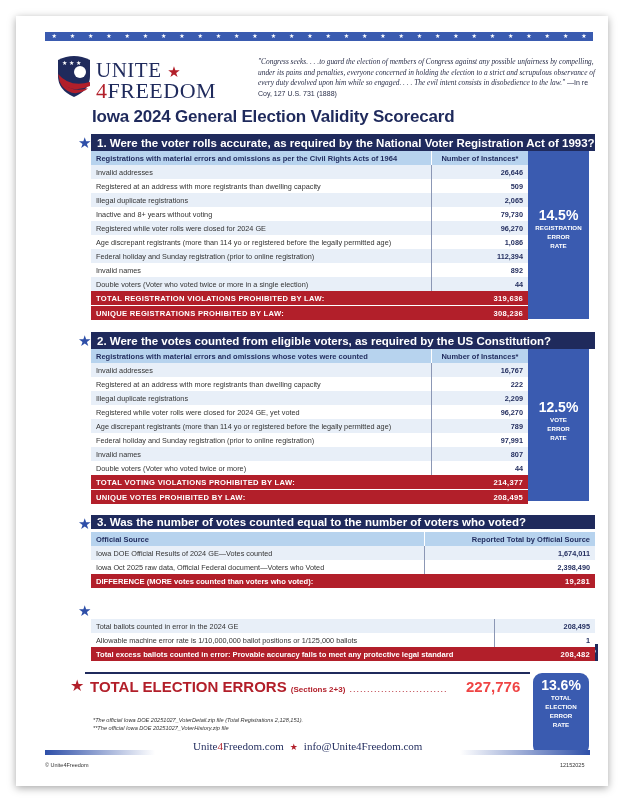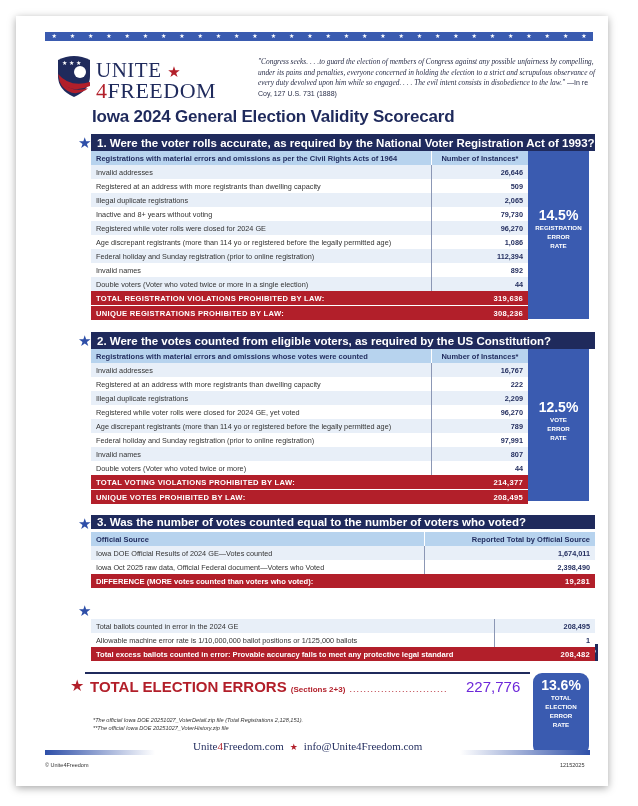--- a/index.html
+++ b/index.html
@@ -34,7 +34,7 @@
   .total-text { position:absolute; left:72px; top:678px; color:#b21f2a; font-weight:bold; font-size:15px; white-space:nowrap; }
   .total-text .small { font-size:8px; }
   .total-text .dots { font-size:9px; letter-spacing:1px; font-weight:normal; }
-  .total-val { position:absolute; left:466px; top:678px; color:#6d28d9; font-weight:normal; font-size:15px; }
+  .total-val { position:absolute; left:466px; top:678px; color:#ef4444; font-weight:bold; font-size:15px; }
   .footnotes { position:absolute; left:93px; top:716px; font-size:5.6px; font-style:italic; color:#333; line-height:8px; }
   .footer-bar-l { position:absolute; left:45px; top:750px; width:110px; height:5px; background:linear-gradient(to right,#2e4fa8,#ffffff); }
   .footer-bar-r { position:absolute; left:370px; top:750px; width:110px; height:5px; background:linear-gradient(to left,#2e4fa8,#ffffff); }

